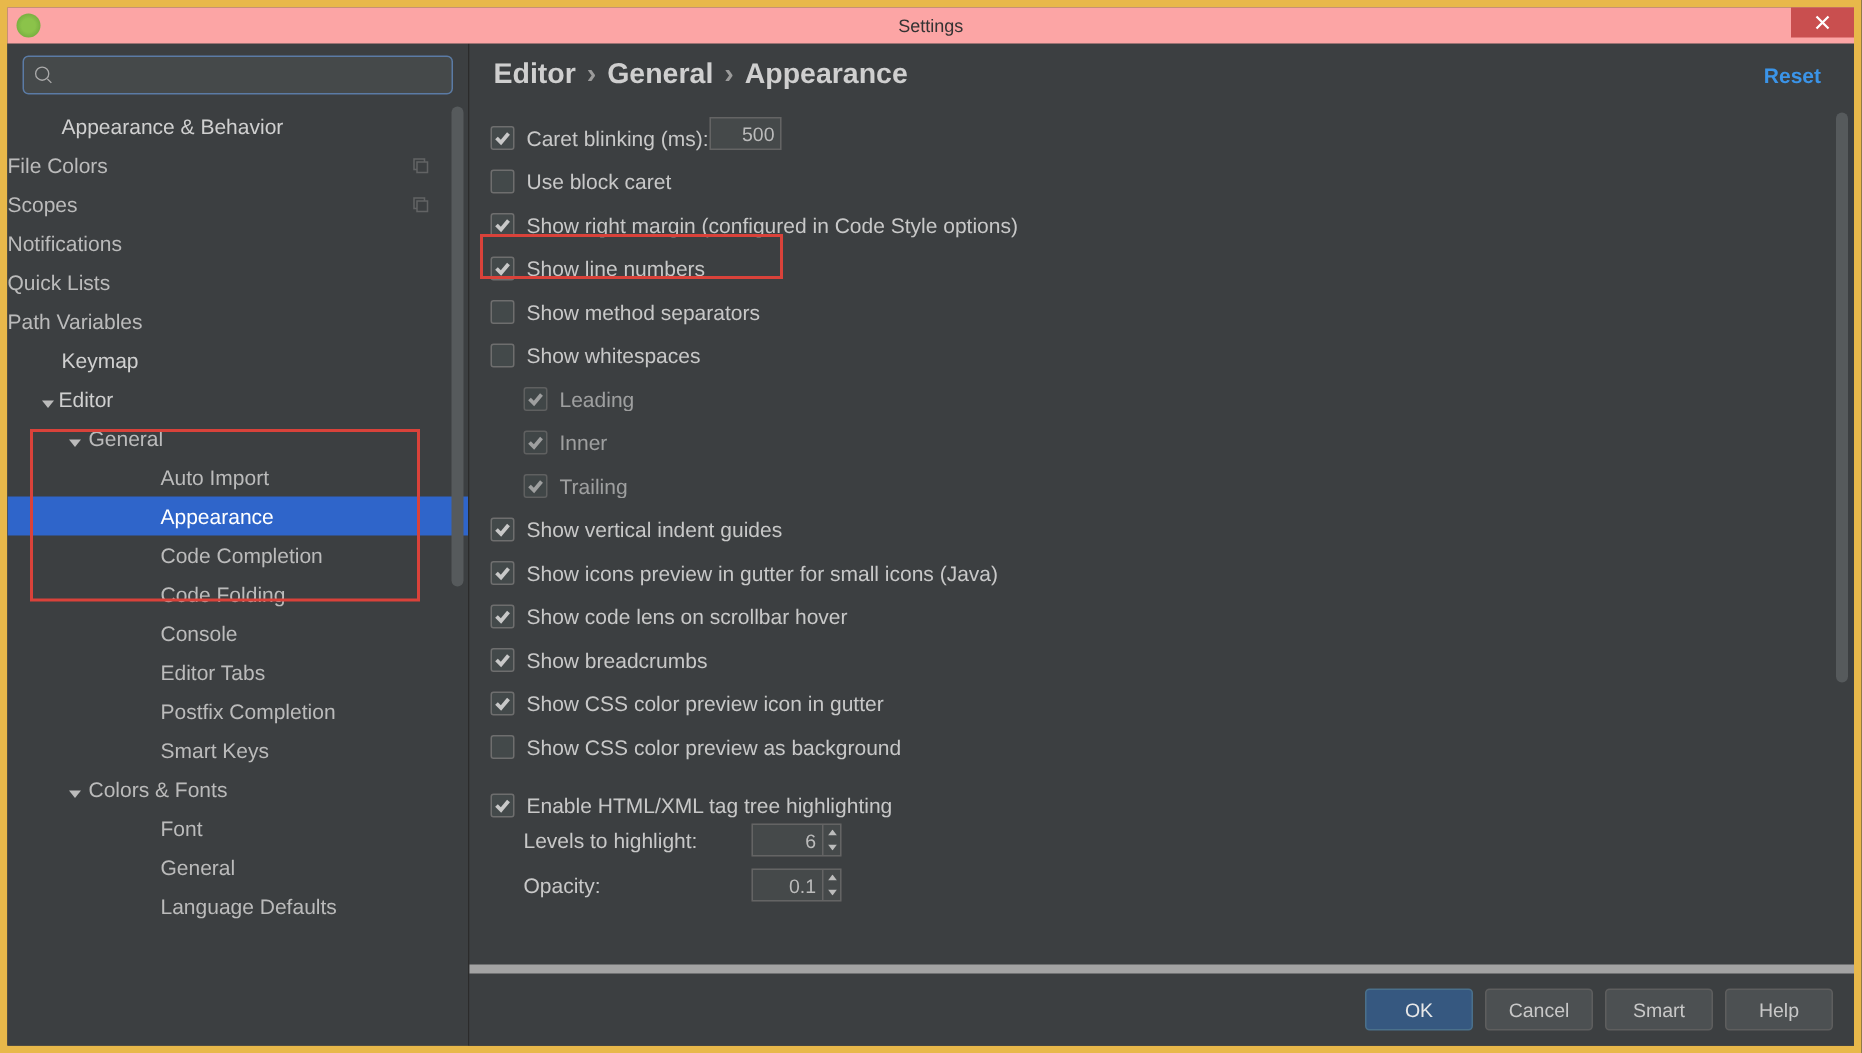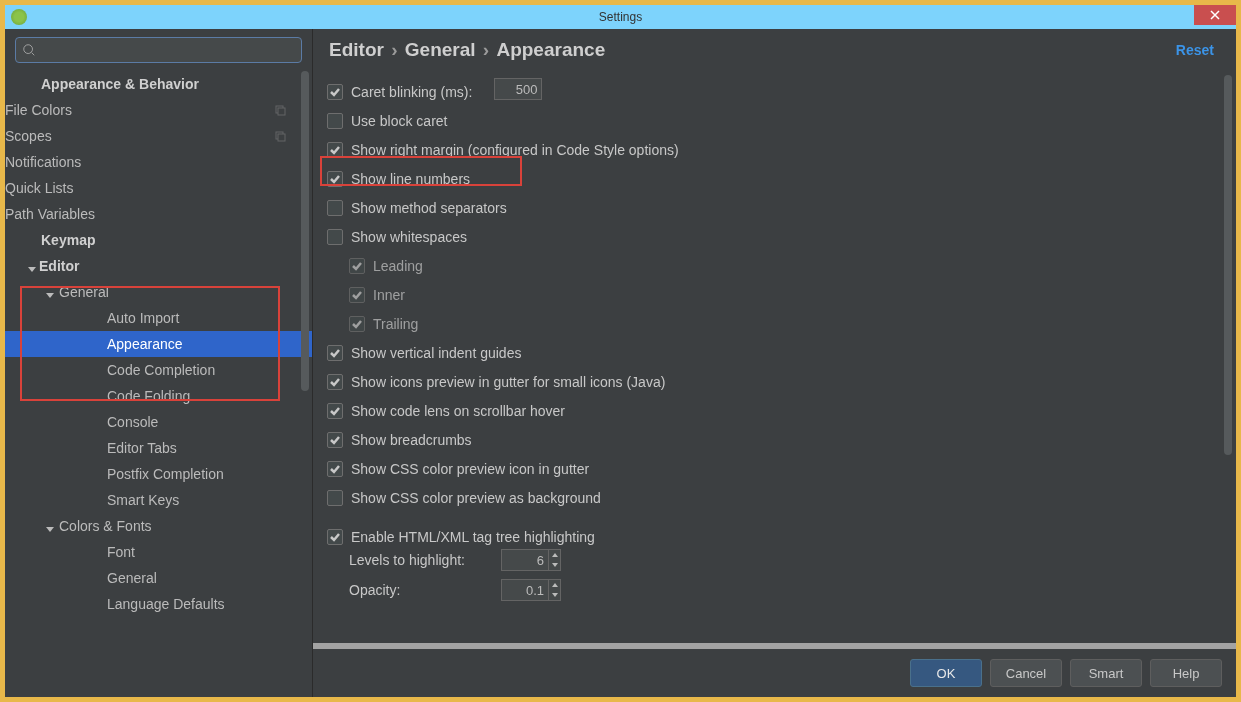--- a/index.html
+++ b/index.html
@@ -7,7 +7,7 @@
 
 .window { position: absolute; left: 5px; top: 5px; width: 1231px; height: 692px; background: #3c3f41; display: flex; flex-direction: column; }
 
-.titlebar { height: 24px; background: #7dd3fc; display: flex; align-items: center; position: relative; }
+.titlebar { height: 24px; background: #fca5a5; display: flex; align-items: center; position: relative; }
 .titlebar-icon { width: 16px; height: 16px; margin-left: 6px; background: radial-gradient(circle, #8bc34a 40%, #689f38 100%); border-radius: 50%; }
 .titlebar-text { position: absolute; left: 50%; transform: translateX(-50%); font-size: 12px; color: #333; }
 .titlebar-close { position: absolute; right: 0; top: 0; width: 42px; height: 20px; background: #c94f4f; color: #fff; display: flex; align-items: center; justify-content: center; cursor: pointer; }

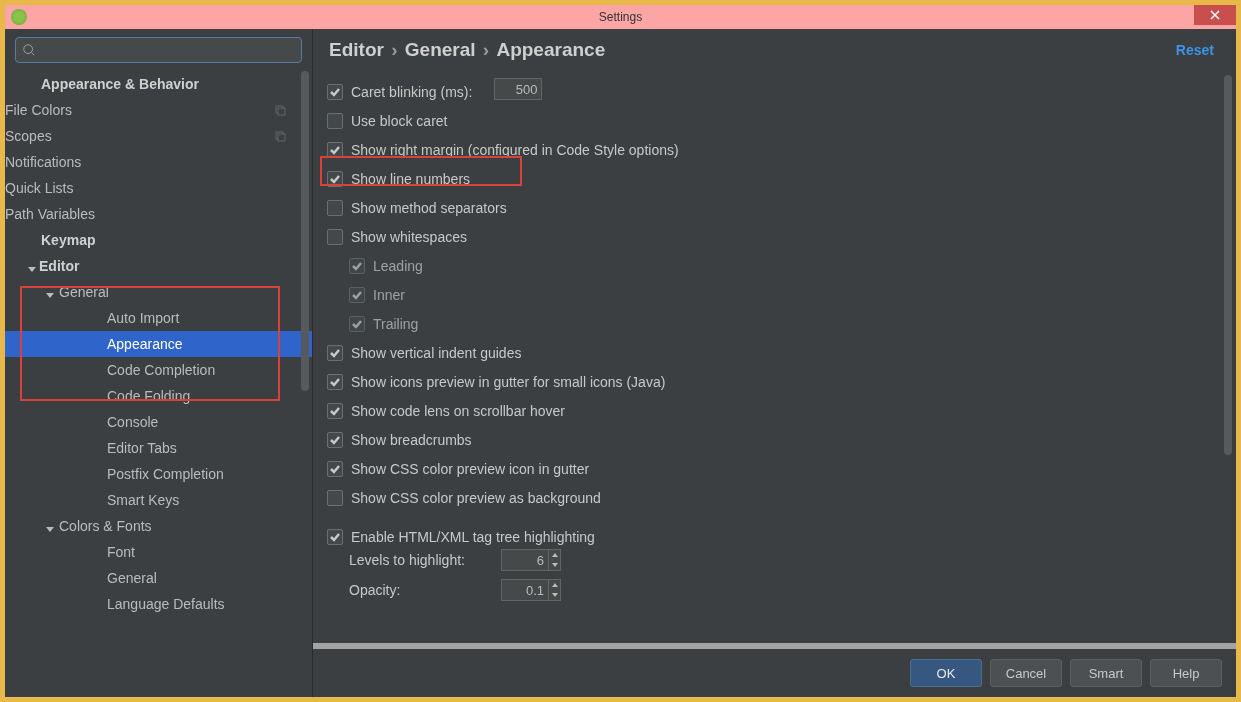--- a/index.html
+++ b/index.html
@@ -26,7 +26,7 @@
 .tree { padding-top: 2px; padding-bottom: 8px; color: #bbbbbb; font-size: 14px; user-select: none; overflow-y: hidden; height: 100%; }
 .tree-scroll { position: absolute; right: 3px; top: 2px; width: 8px; height: 320px; background: #565a5c; border-radius: 4px; }
 .tree-row { display: flex; align-items: center; height: 26px; padding-left: 0; cursor: pointer; position: relative; white-space: nowrap; }
-.tree-row.cat { font-weight: 700; color: #d0d0d0; }
+.tree-row.cat { font-weight: 400; color: #d0d0d0; }
 .tree-row.cat .tri { margin-right: 2px; }
 .tree-row .lab { padding-left: 0; }
 .tree-row.selected { background: #2f65ca; color: #fff; }

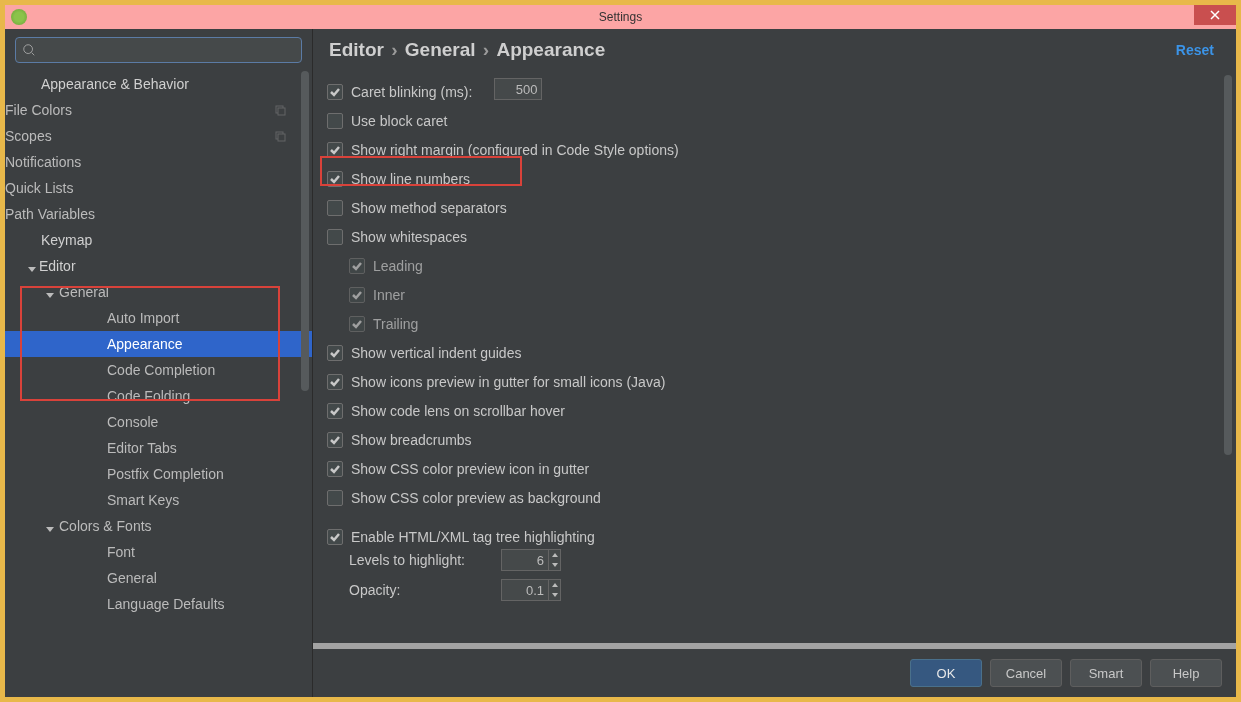--- a/index.html
+++ b/index.html
@@ -57,7 +57,7 @@
 .chk.checked svg { display: block; }
 .chk.sub { opacity: 0.7; }
 .opt-label { cursor: pointer; }
-.num-input { width: 48px; height: 22px; background: #45494a; border: 1px solid #646464; color: #bbb; font-size: 13px; padding: 0 4px; margin-left: 22px; text-align: right; }
+.num-input { width: 48px; height: 22px; background: #45494a; border: 1px solid #646464; color: #bbb; font-size: 13px; padding: 0 4px; margin-left: 1px; text-align: right; }
 .spinner { width: 60px; height: 22px; background: #45494a; border: 1px solid #646464; display: inline-flex; align-items: center; margin-left: 8px; }
 .spinner-val { flex: 1; text-align: right; padding-right: 4px; color: #bbb; font-size: 13px; }
 .spinner-btns { width: 12px; height: 100%; display: flex; flex-direction: column; border-left: 1px solid #646464; }

